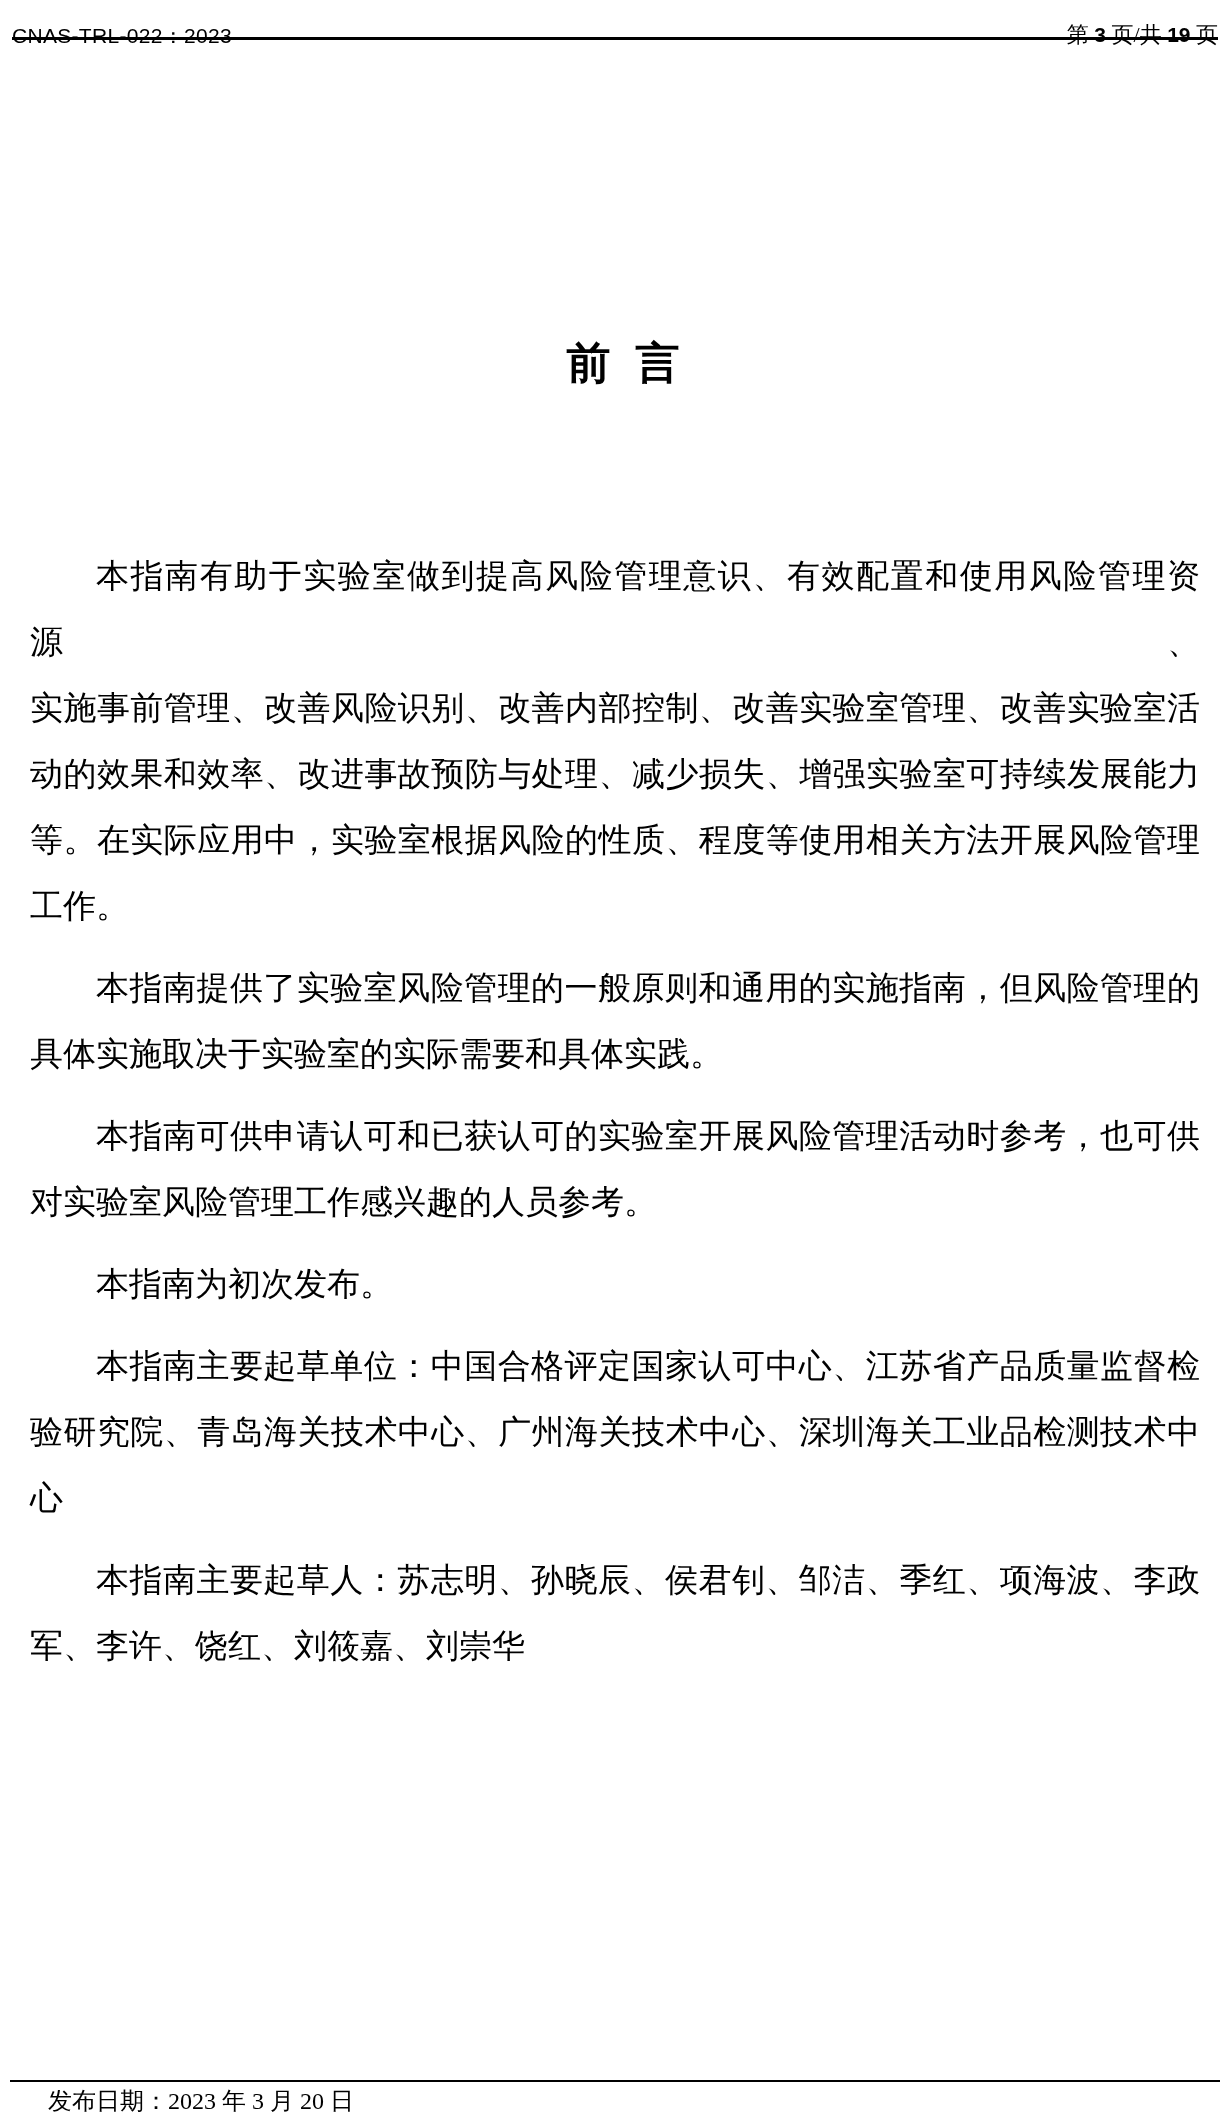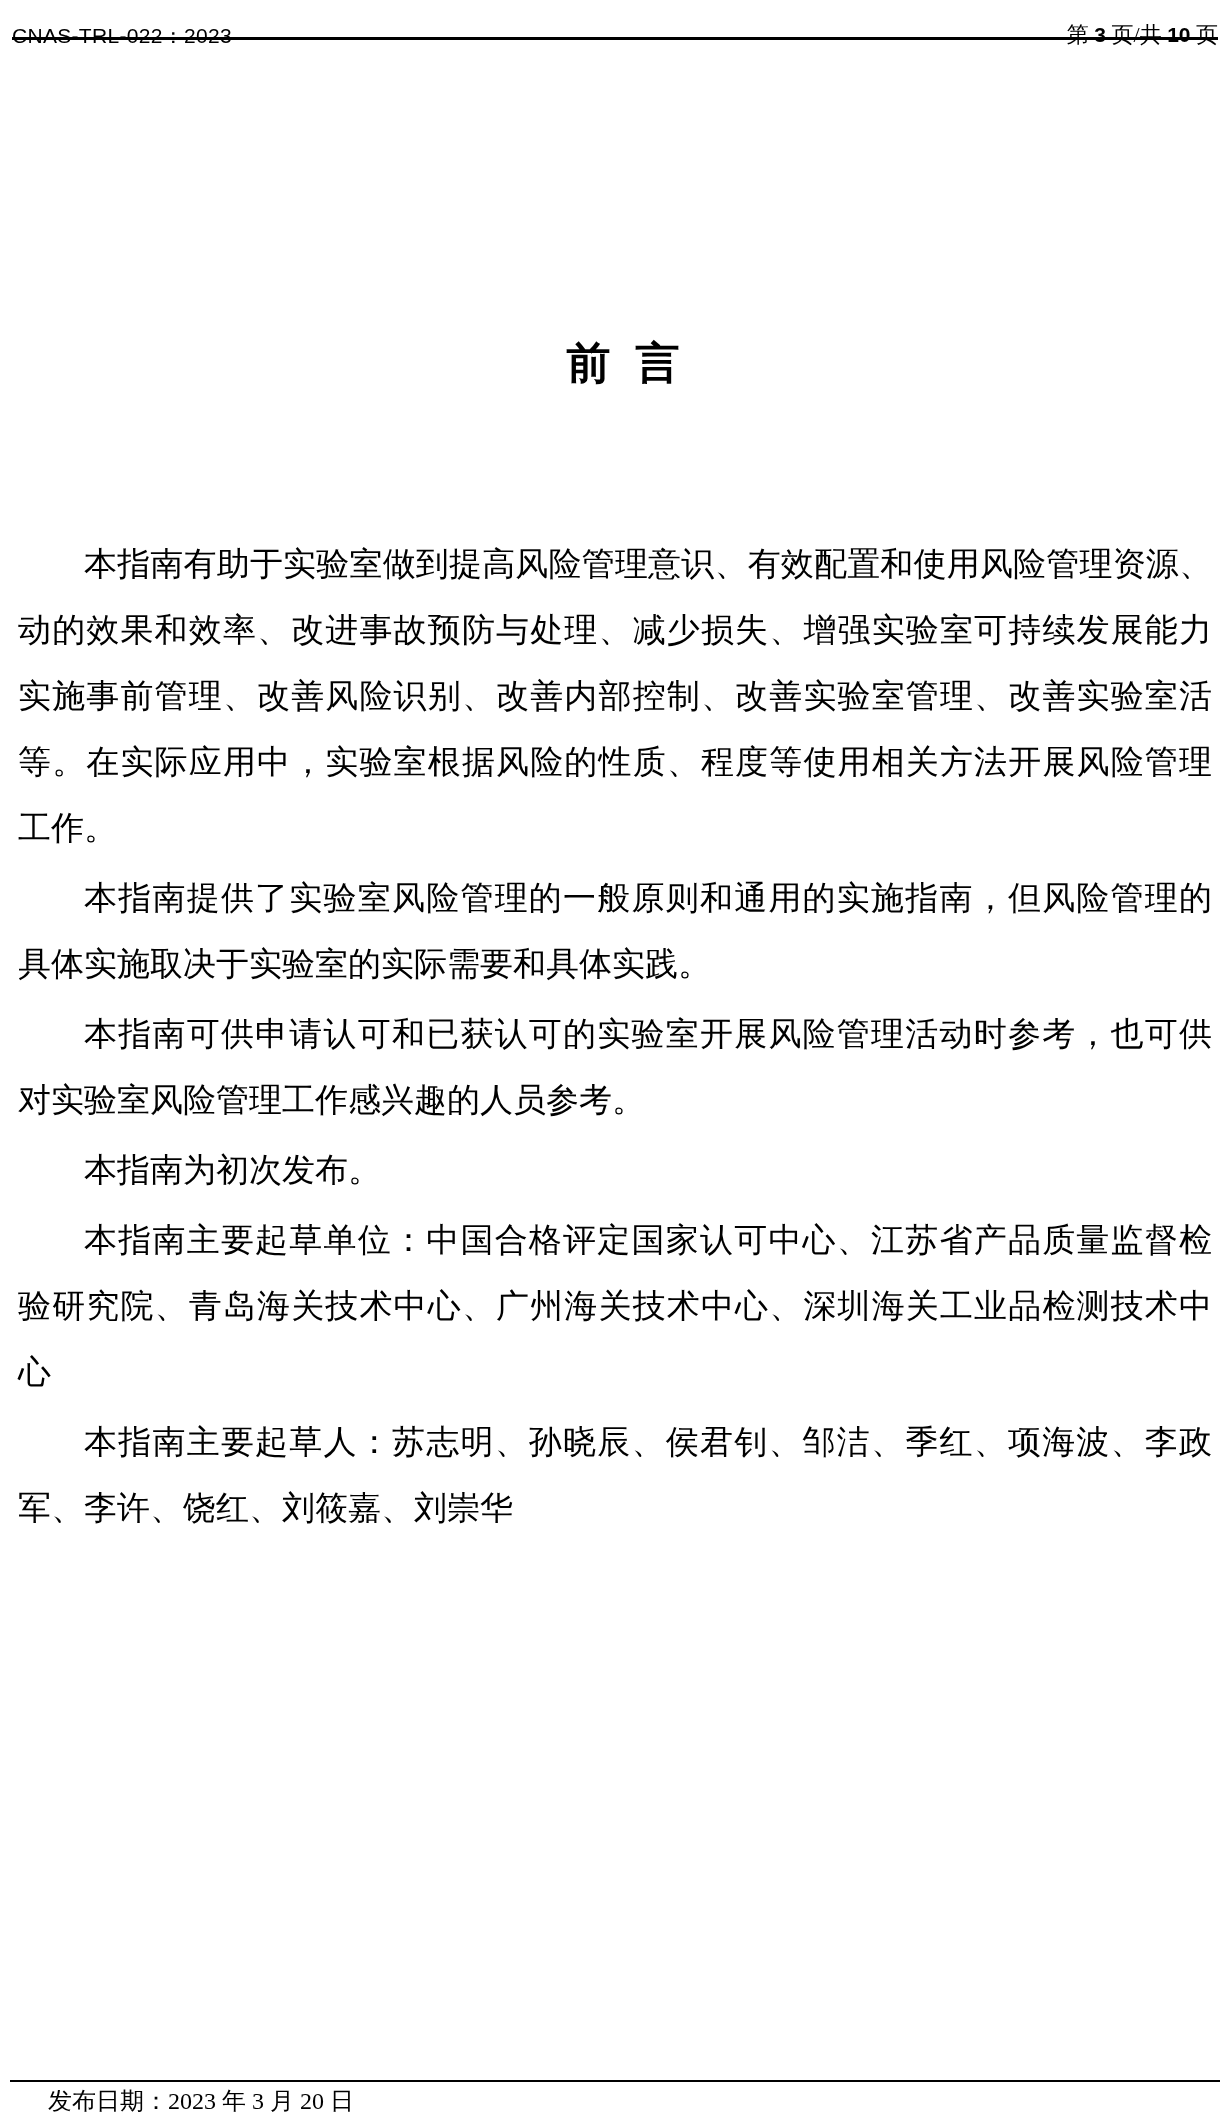--- a/index.html
+++ b/index.html
@@ -100,7 +100,7 @@
 
   <div class="header">
     <span class="doc-number">CNAS-TRL-022：2023</span>
-    <span class="page-indicator"><span>第 </span><span class="num">3</span><span> 页/共 </span><span class="num">10</span><span> 页</span></span>
+    <span class="page-indicator"><span>第 </span><span class="num">3</span><span> 页/共 </span><span class="num">19</span><span> 页</span></span>
   </div>
   <div class="header-rule"></div>
 

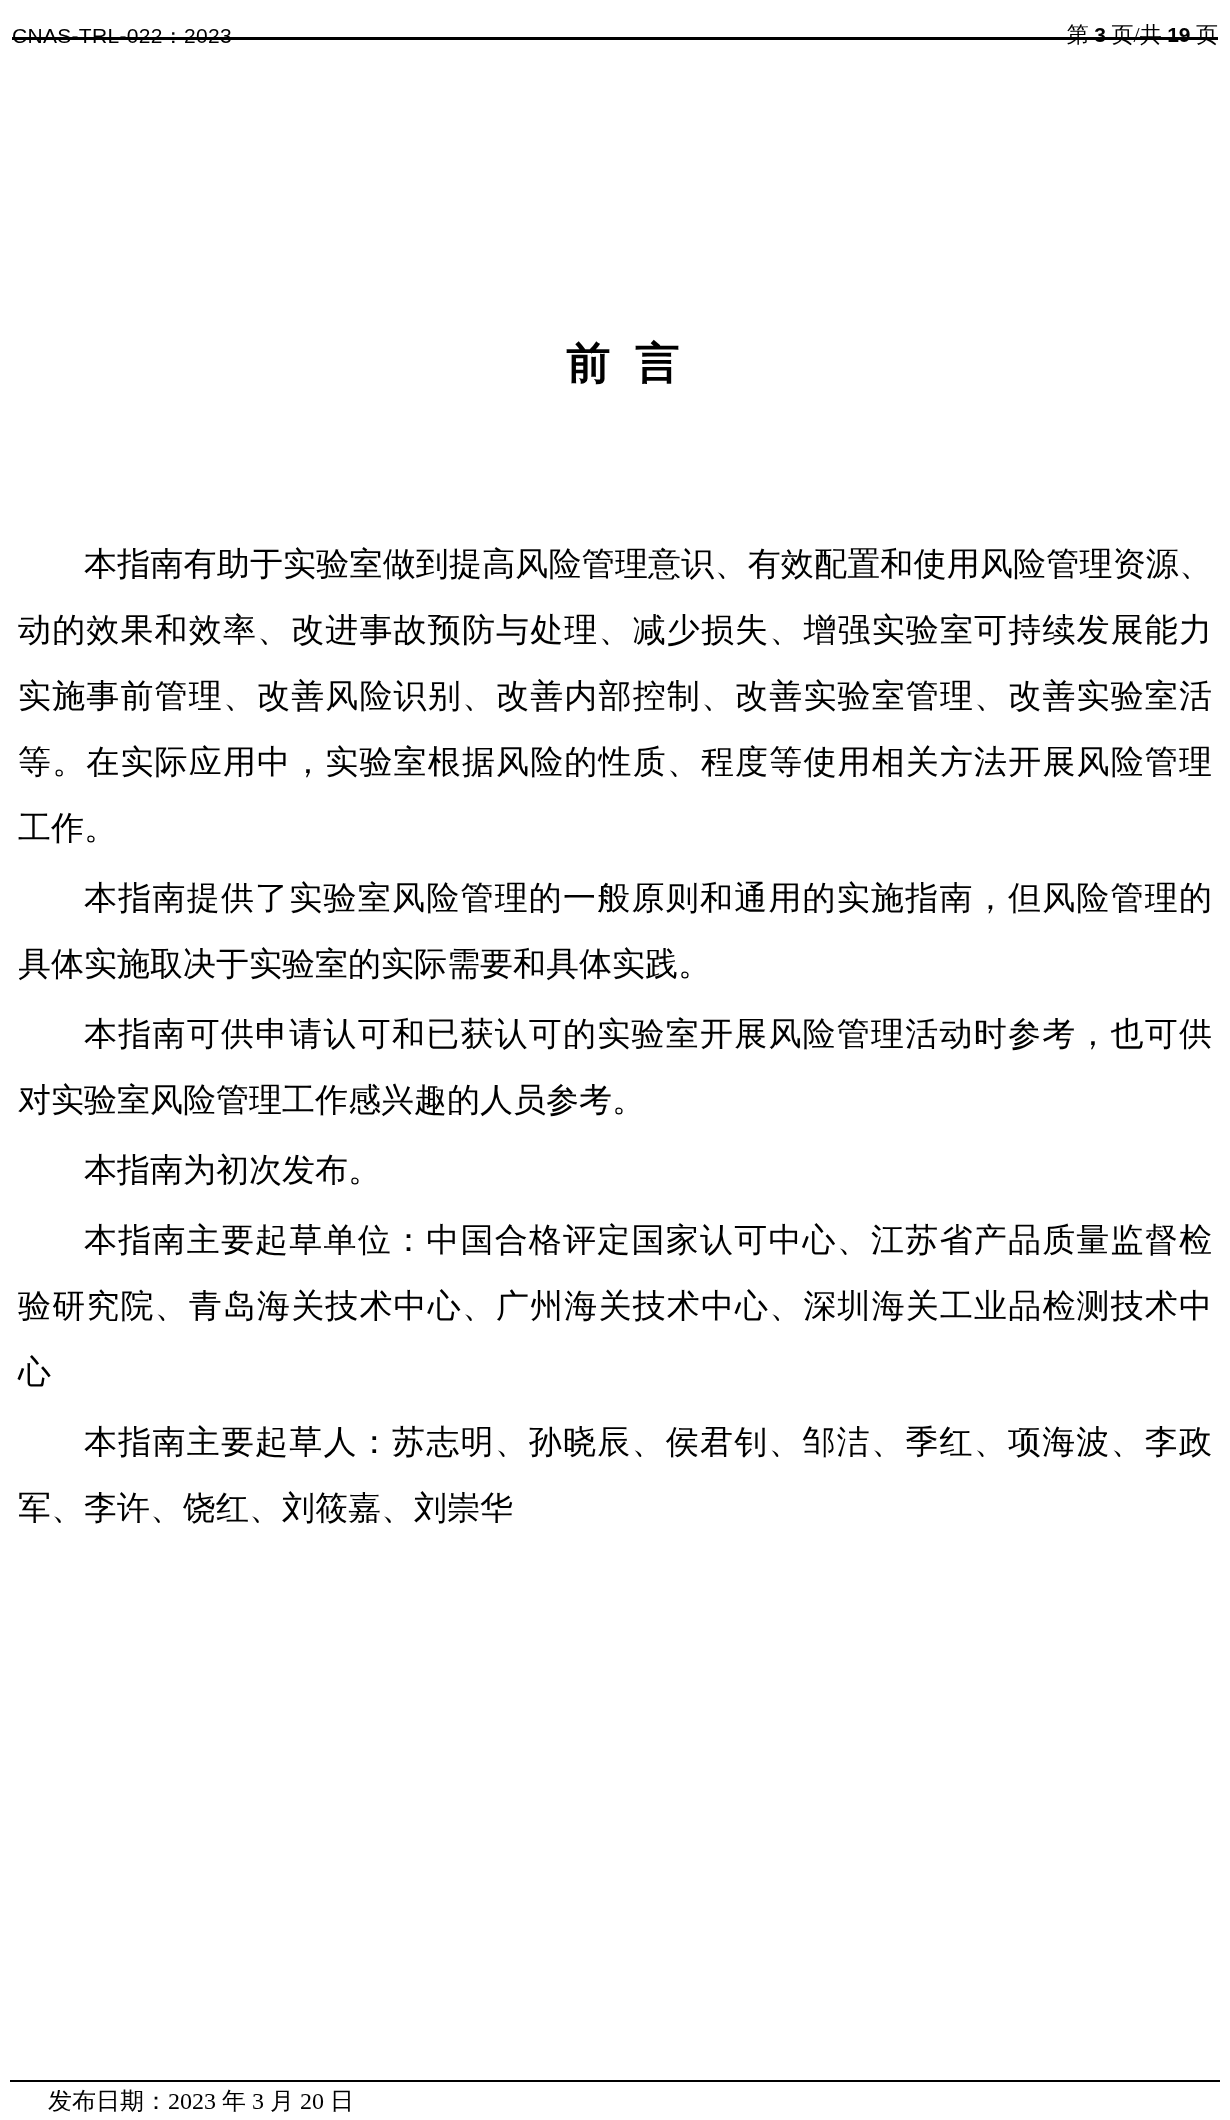--- a/index.html
+++ b/index.html
@@ -70,7 +70,7 @@
     font-size: 33px;
     line-height: 66px;
   }
-  .para { margin: 4px; }
+  .para { margin: 16px; }
   .line {
     text-align: justify;
     text-align-last: justify;

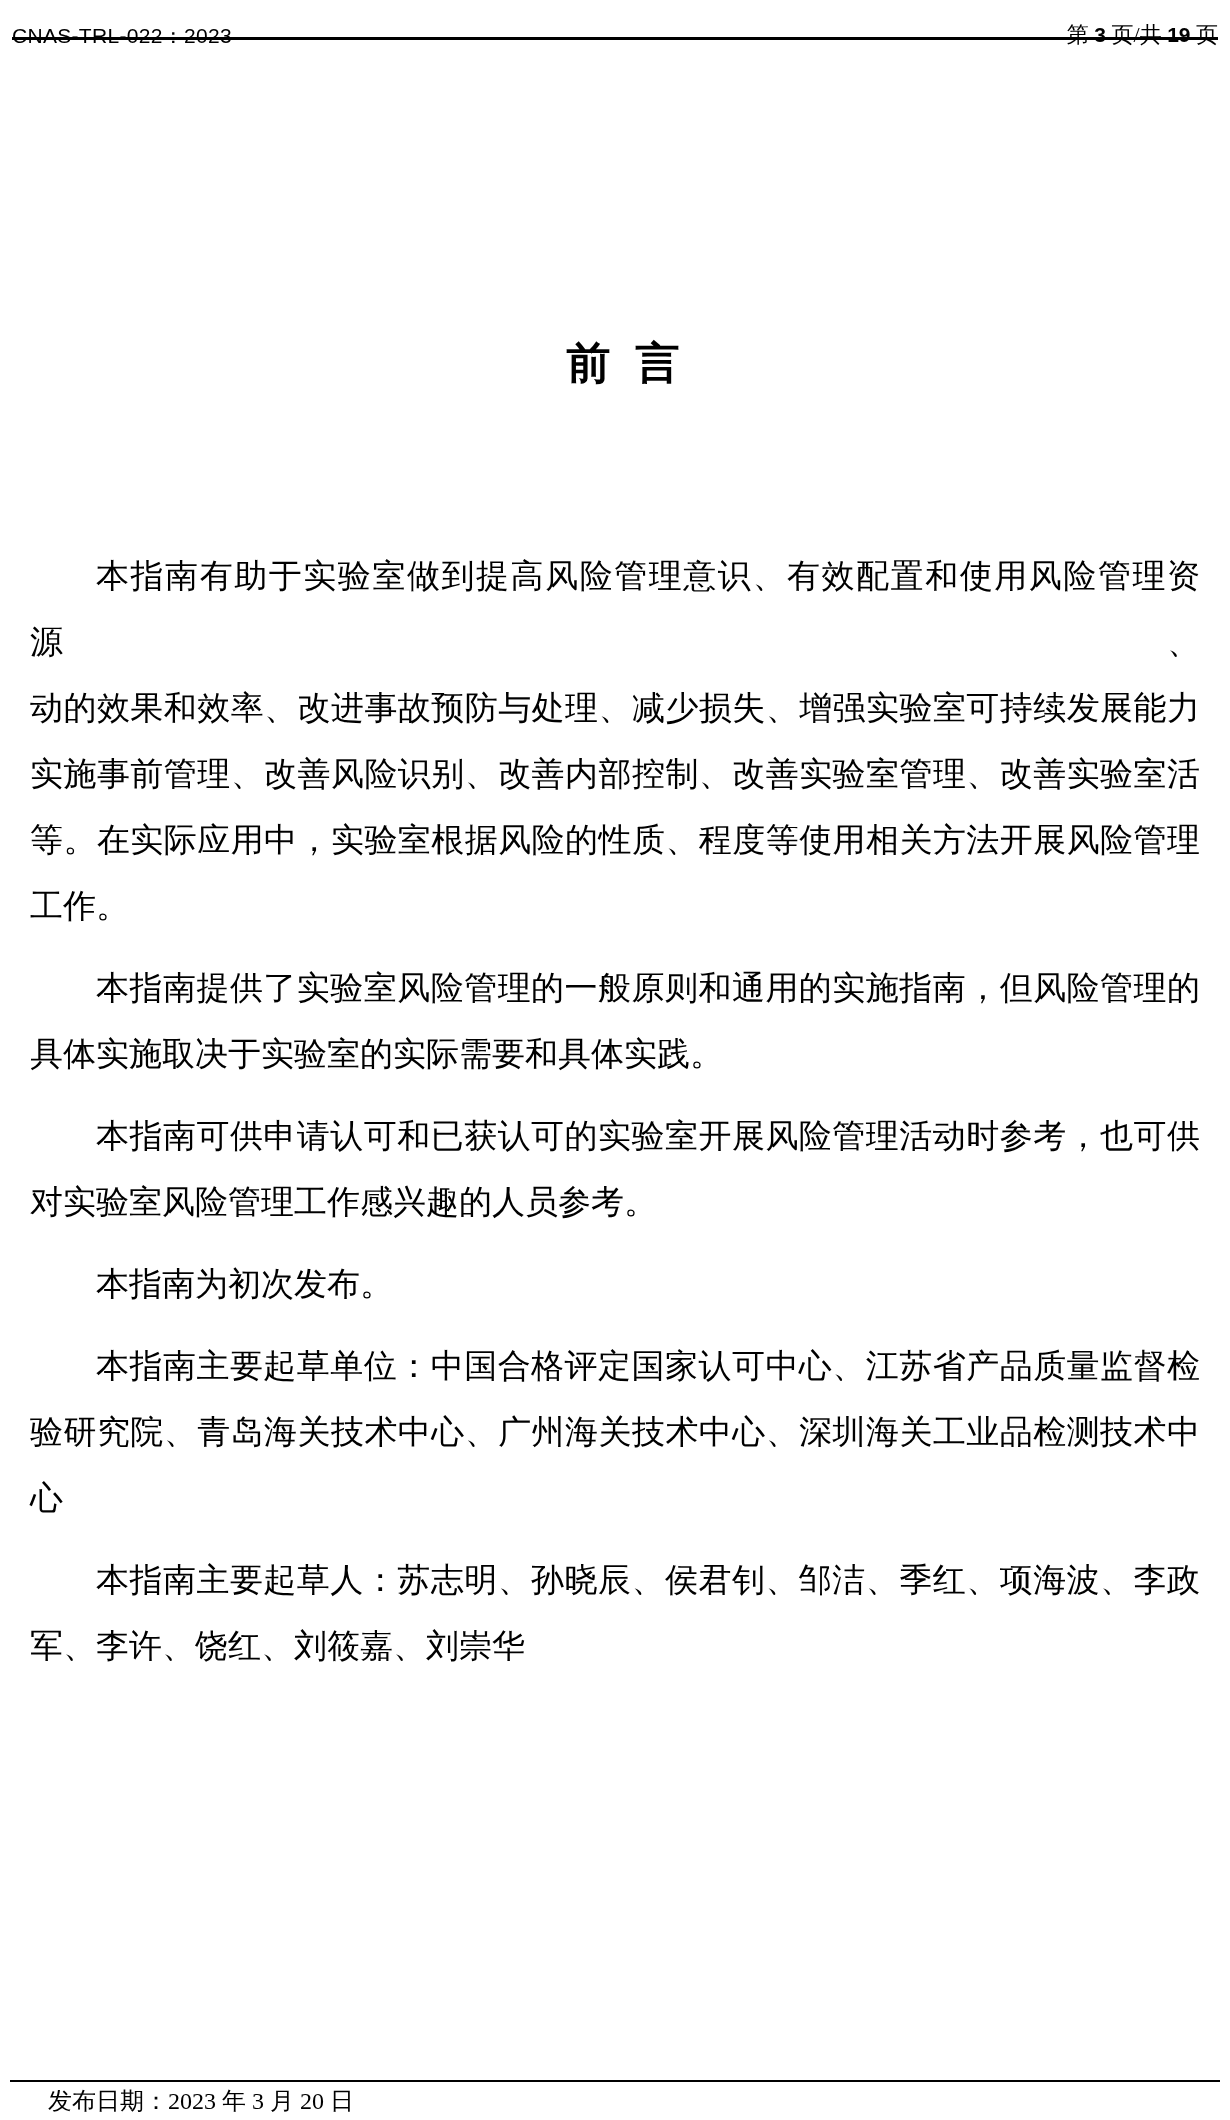--- a/index.html
+++ b/index.html
@@ -110,8 +110,8 @@
 
     <div class="para">
       <div class="line first">本指南有助于实验室做到提高风险管理意识、有效配置和使用风险管理资源、</div>
+      <div class="line">实施事前管理、改善风险识别、改善内部控制、改善实验室管理、改善实验室活</div>
       <div class="line">动的效果和效率、改进事故预防与处理、减少损失、增强实验室可持续发展能力</div>
-      <div class="line">实施事前管理、改善风险识别、改善内部控制、改善实验室管理、改善实验室活</div>
       <div class="line">等。在实际应用中，实验室根据风险的性质、程度等使用相关方法开展风险管理</div>
       <div class="line plast">工作。</div>
     </div>

